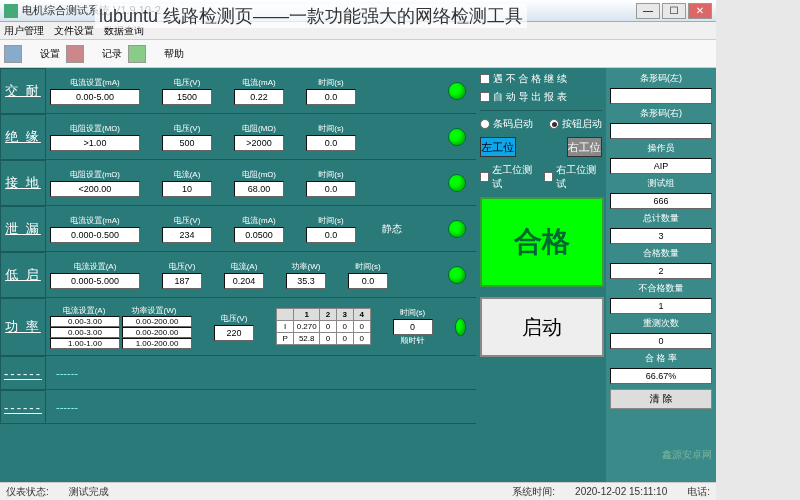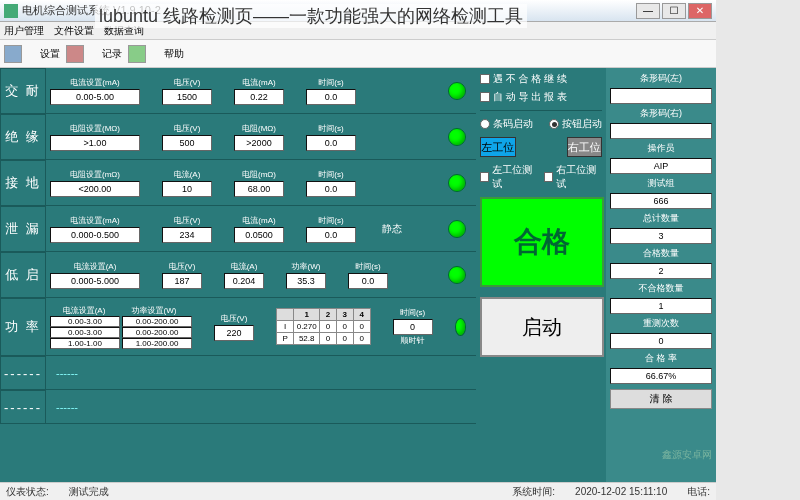--- a/index.html
+++ b/index.html
@@ -27,7 +27,7 @@
 .main { flex: 1; background: #2a7a7a; display: flex; position: relative; }
 
 .left-col { width: 46px; display: flex; flex-direction: column; }
-.test-label { height: 46px; border: 1px solid #1a5a5a; background: #2a7a7a; color: #fff; display: flex; align-items: center; justify-content: center; font-size: 13px; writing-mode: horizontal-tb; letter-spacing: 2px; }
+.test-label { height: 46px; border: 1px solid #1a5a5a; background: #2a7a7a; color: #fff; display: flex; align-items: center; justify-content: center; font-size: 13px; writing-mode: horizontal-tb; letter-spacing: 2px; text-decoration: underline; }
 
 .mid-col { flex: 1; display: flex; flex-direction: column; }
 .test-row { height: 46px; border-bottom: 1px solid #1a5a5a; display: flex; align-items: center; padding: 3px 4px; gap: 22px; position: relative; }

